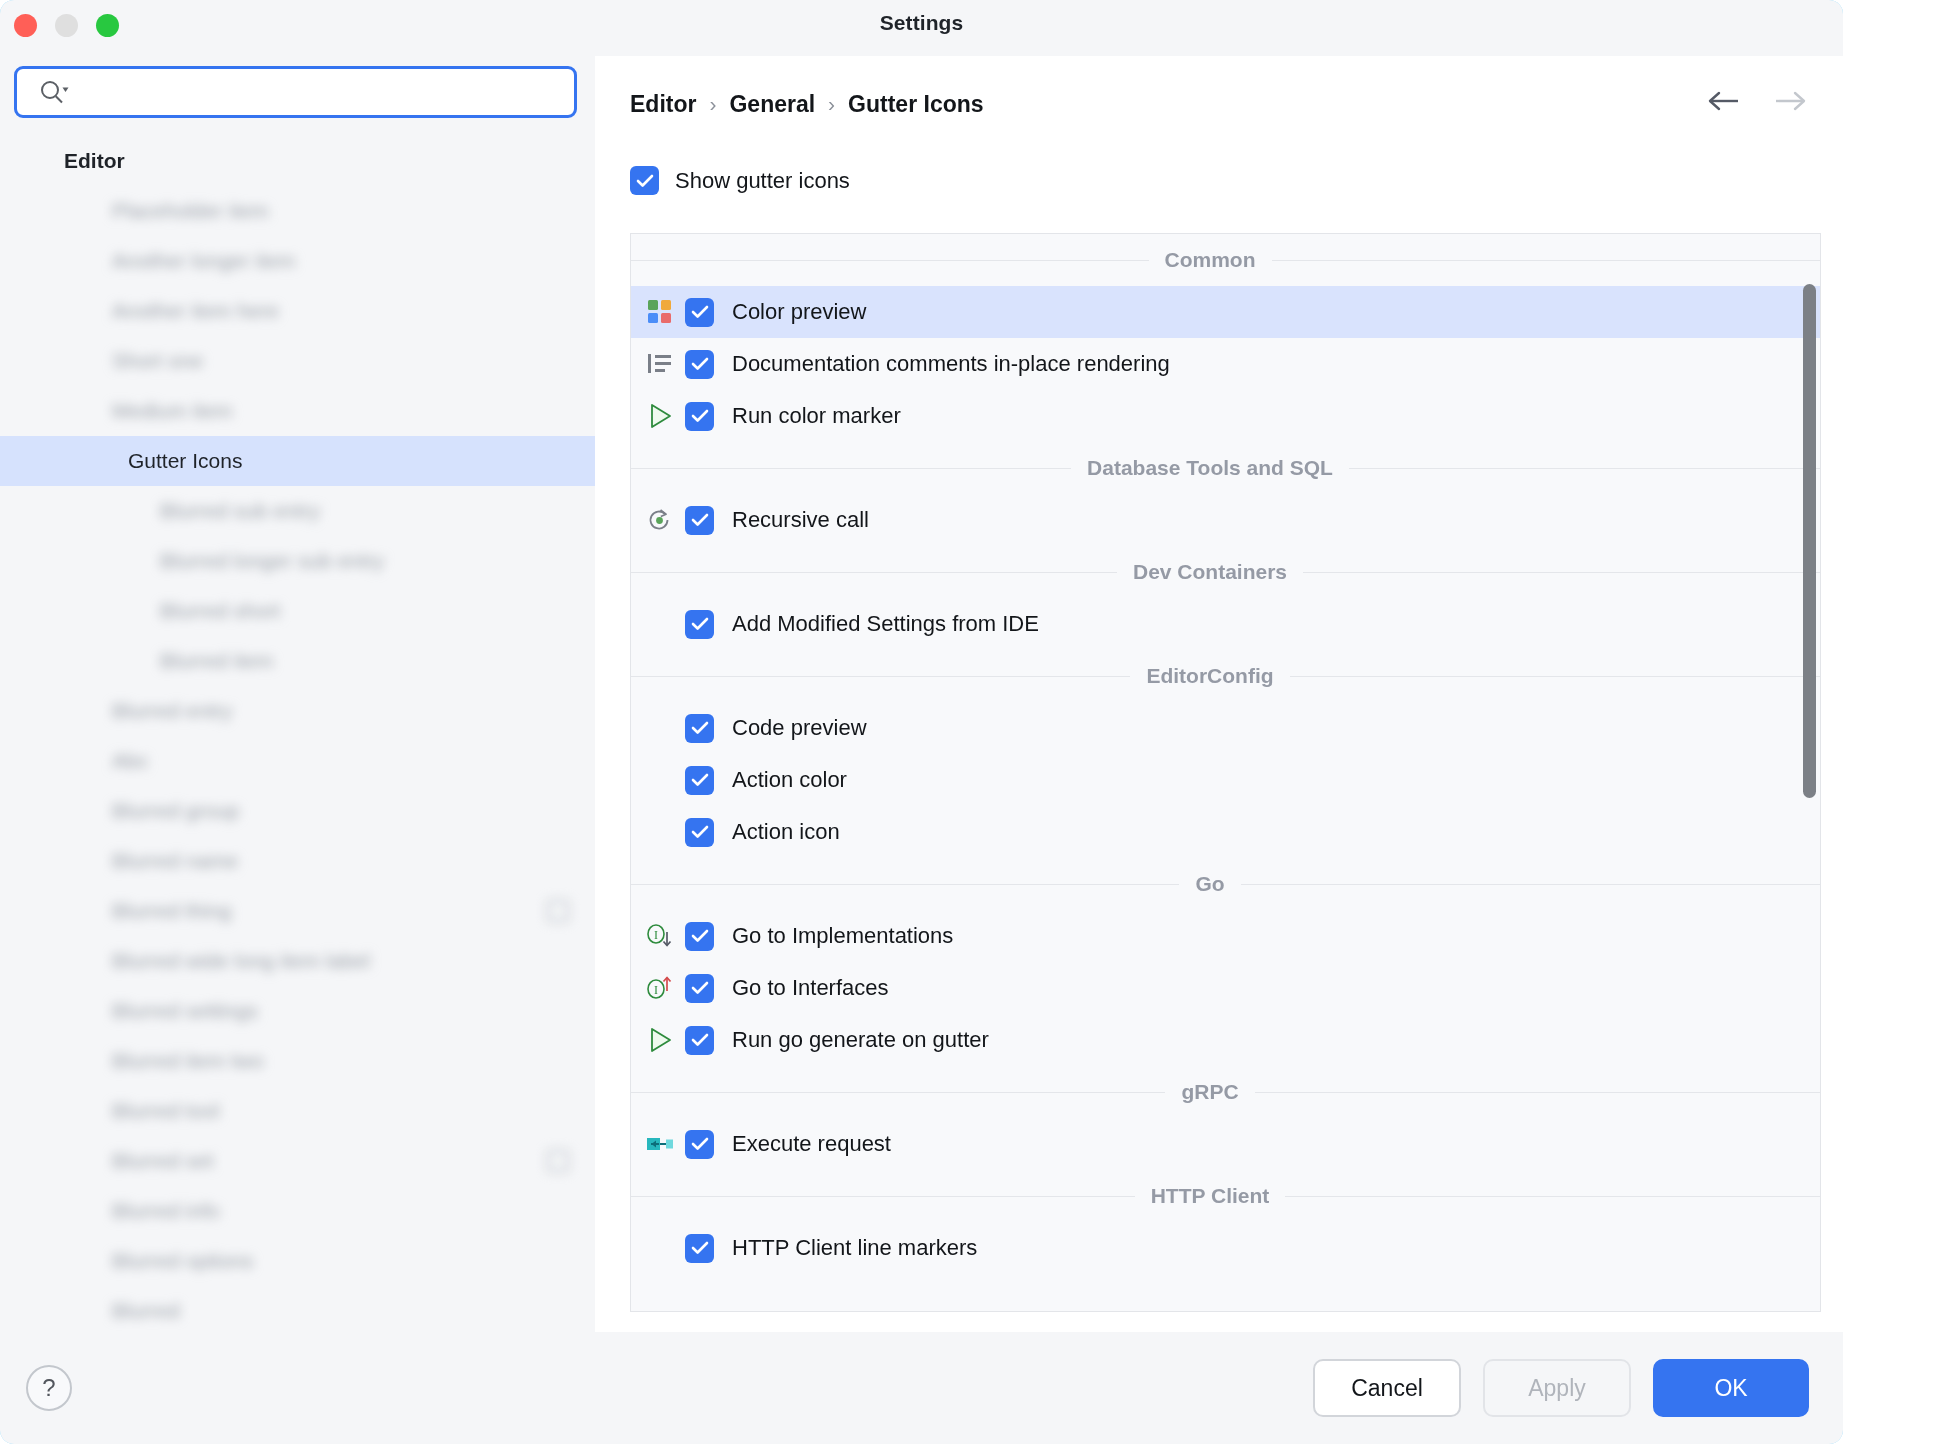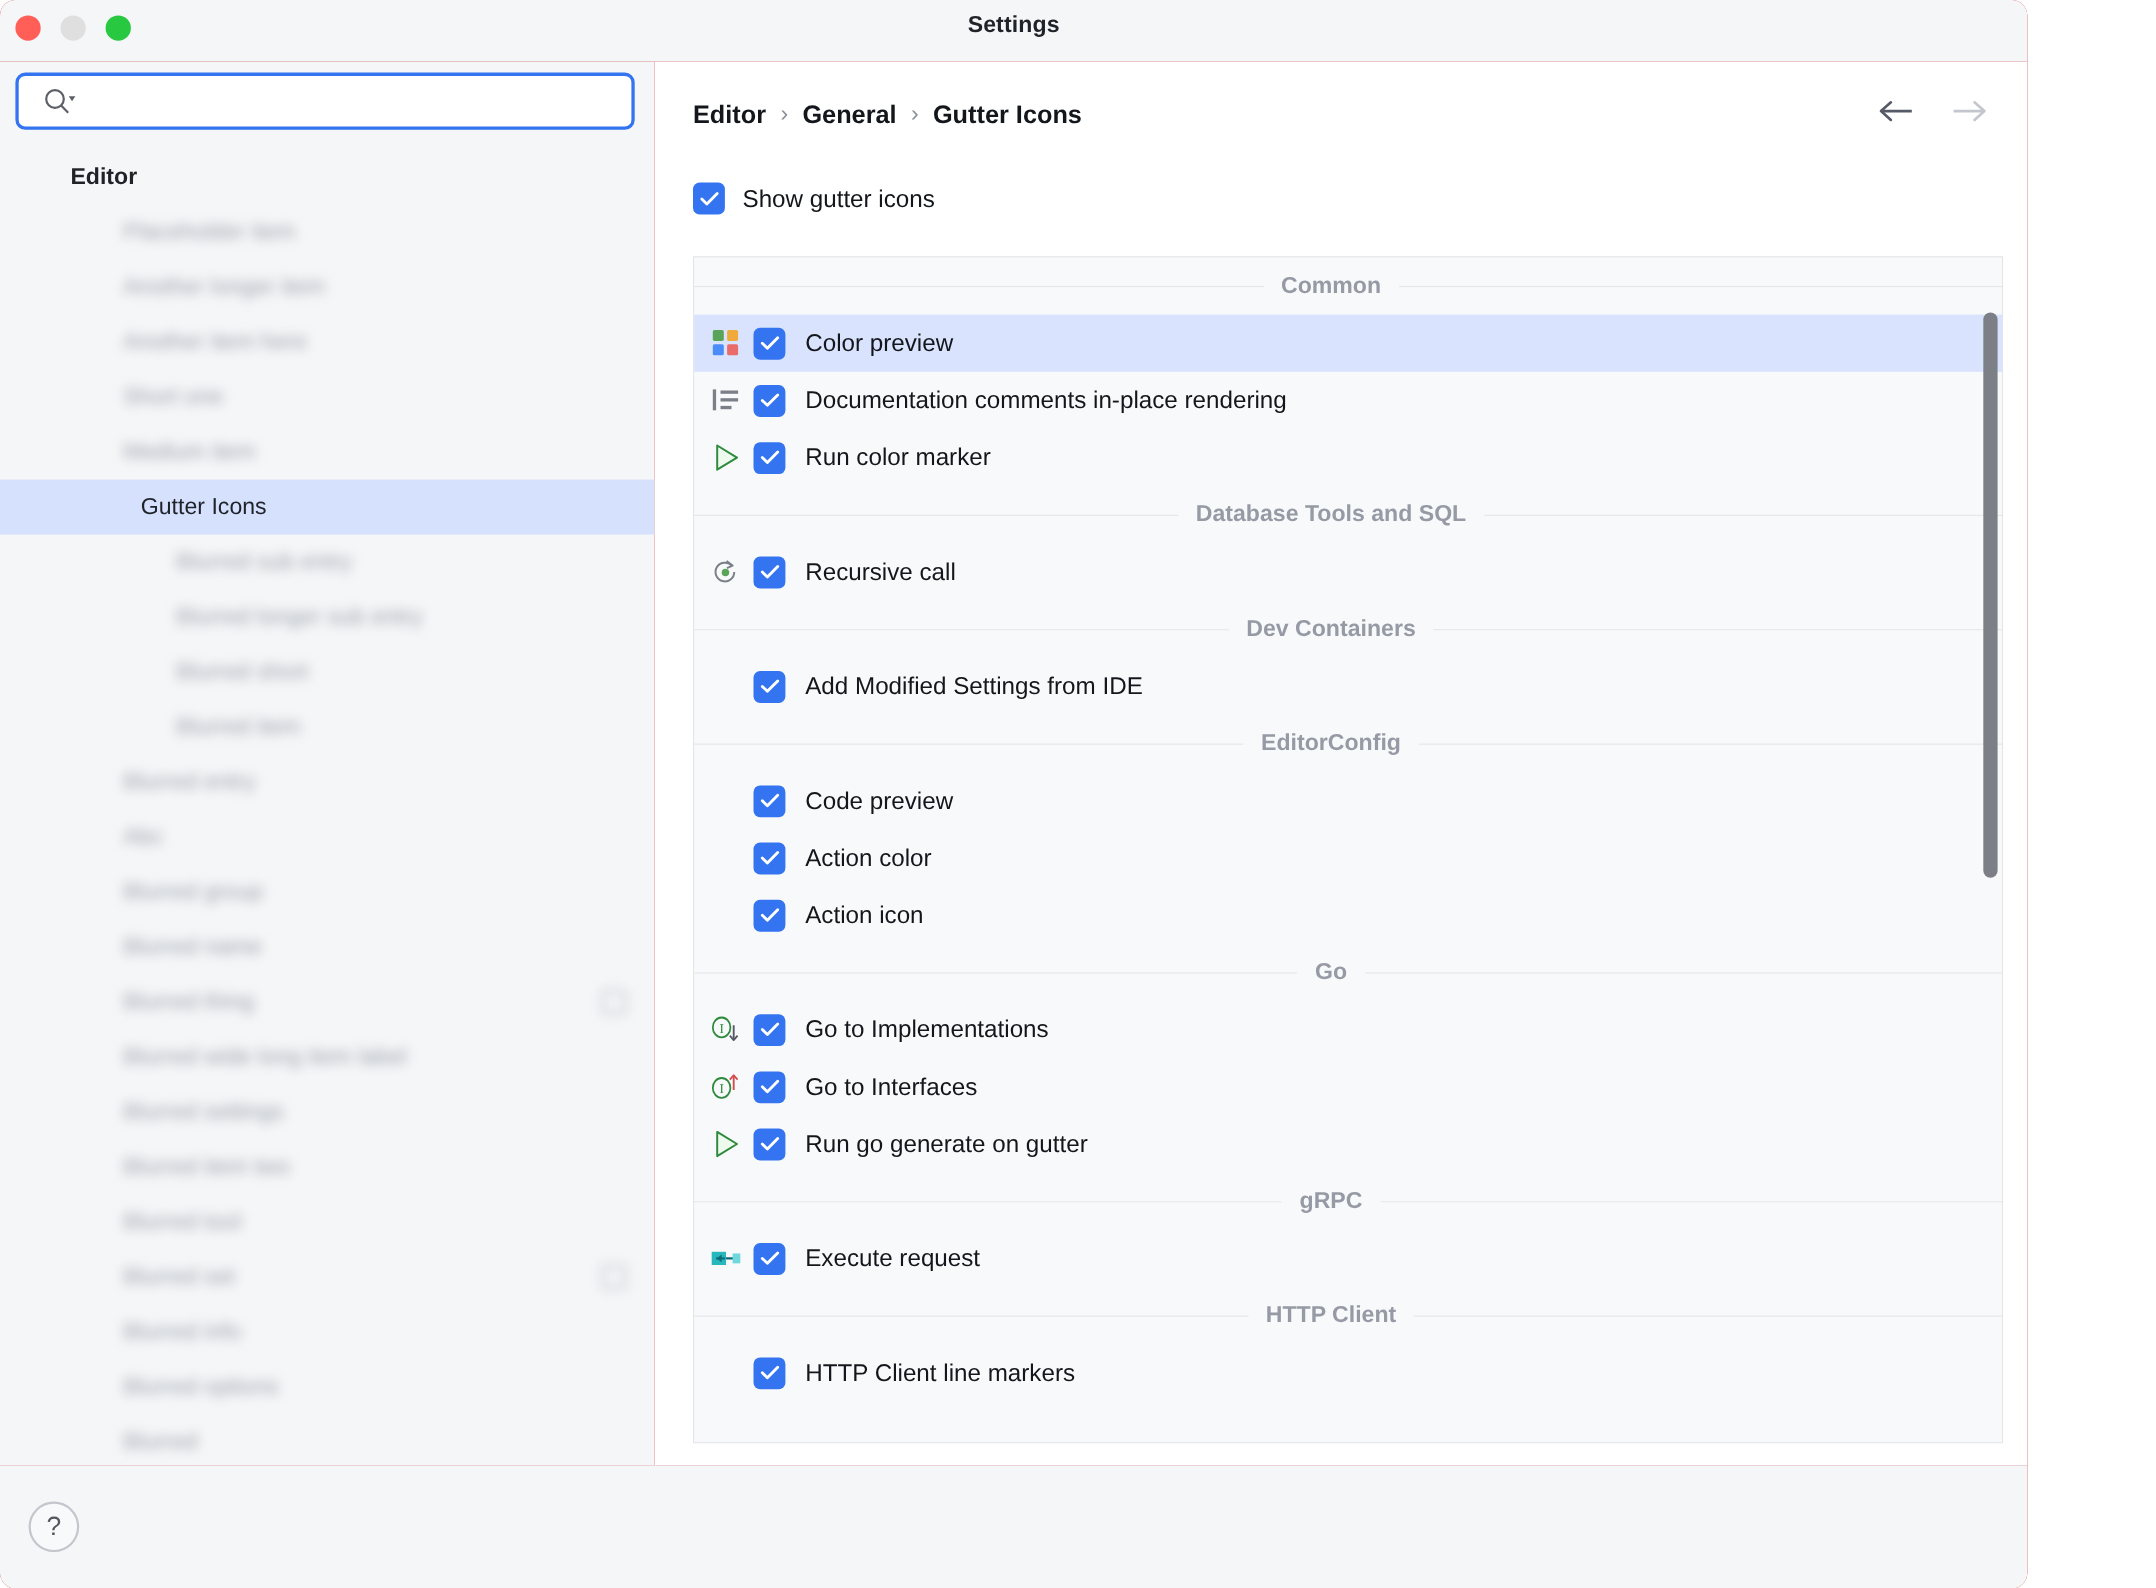--- a/index.html
+++ b/index.html
@@ -13,7 +13,7 @@
   .window {
     position: relative;
     width: 1843px; height: 1444px;
-    background: #b91c1c;
+    background: #7dd3fc;
     border-radius: 14px;
     overflow: hidden;
     padding-left: 48px;

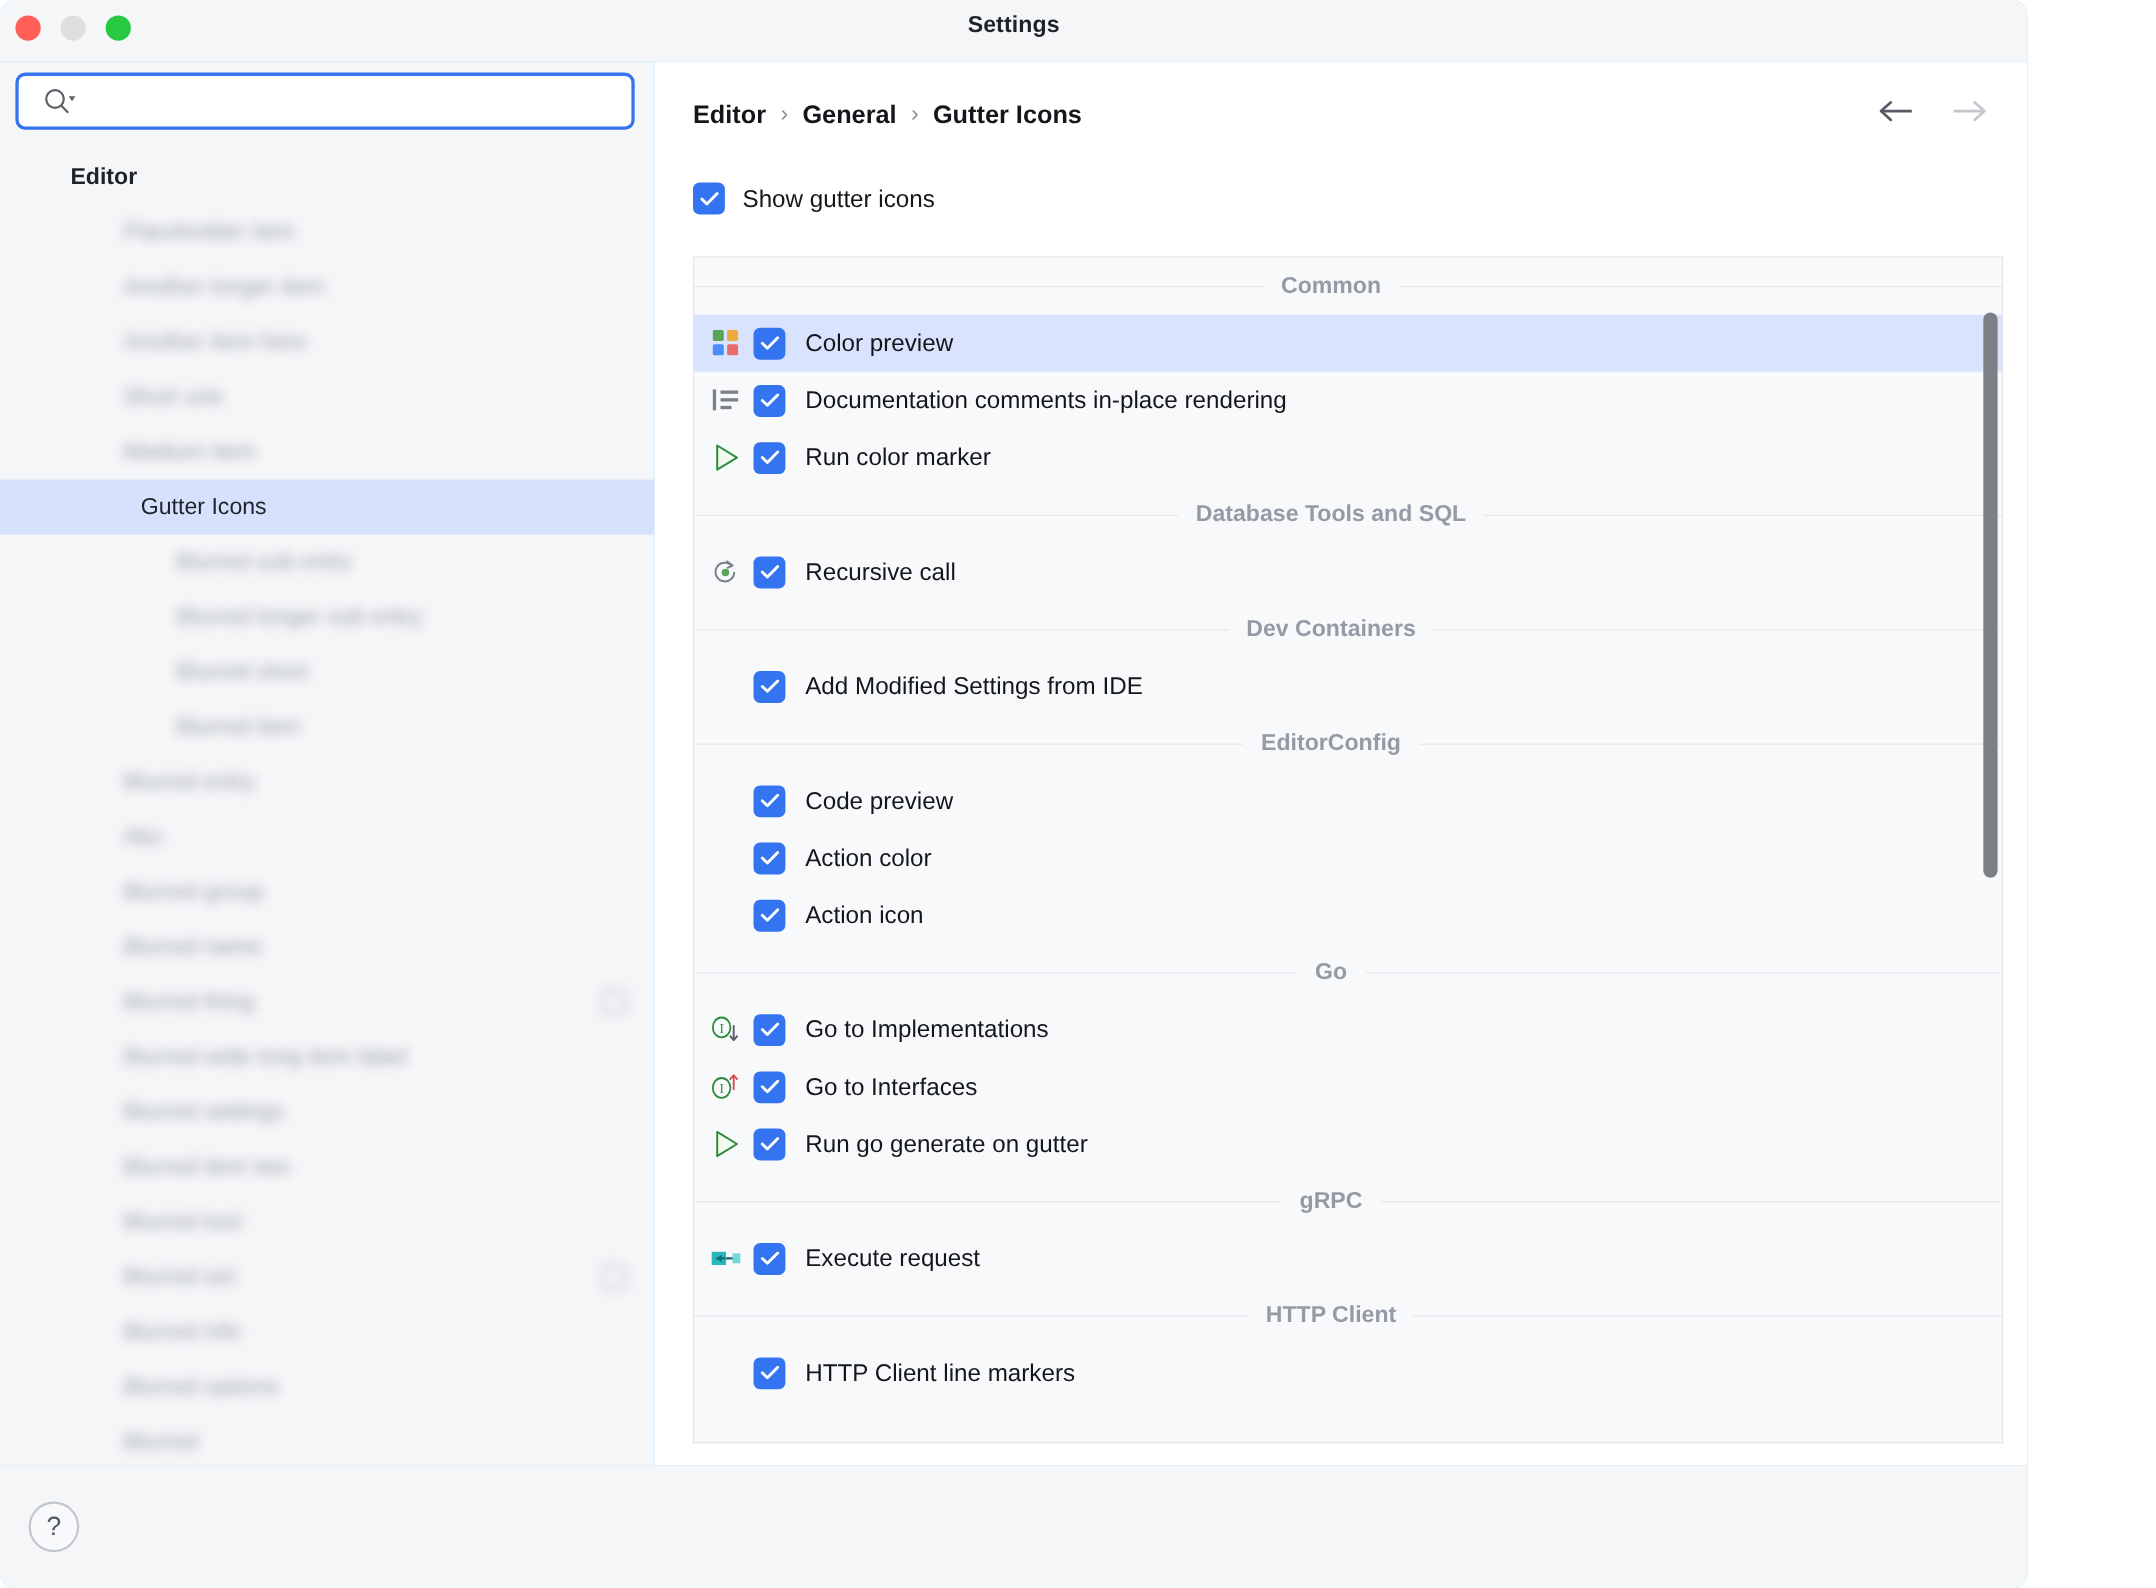--- a/index.html
+++ b/index.html
@@ -503,6 +503,11 @@
 
   <div class="footer">
     <div class="help-btn">?</div>
+    <div class="footer-actions">
+      <div class="btn secondary">Cancel</div>
+      <div class="btn disabled">Apply</div>
+      <div class="btn primary">OK</div>
+    </div>
   </div>
 </div>
 

